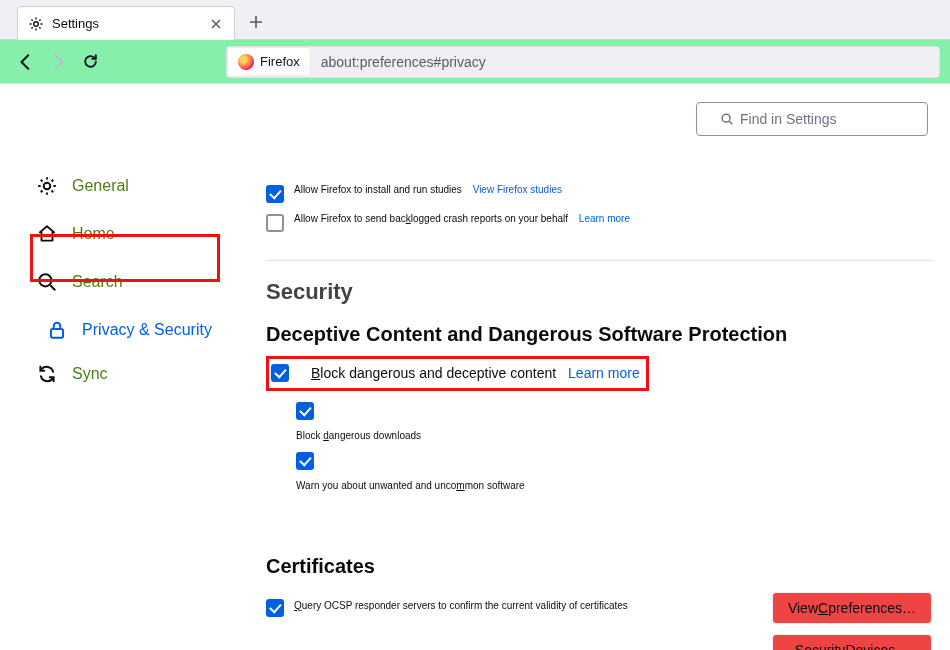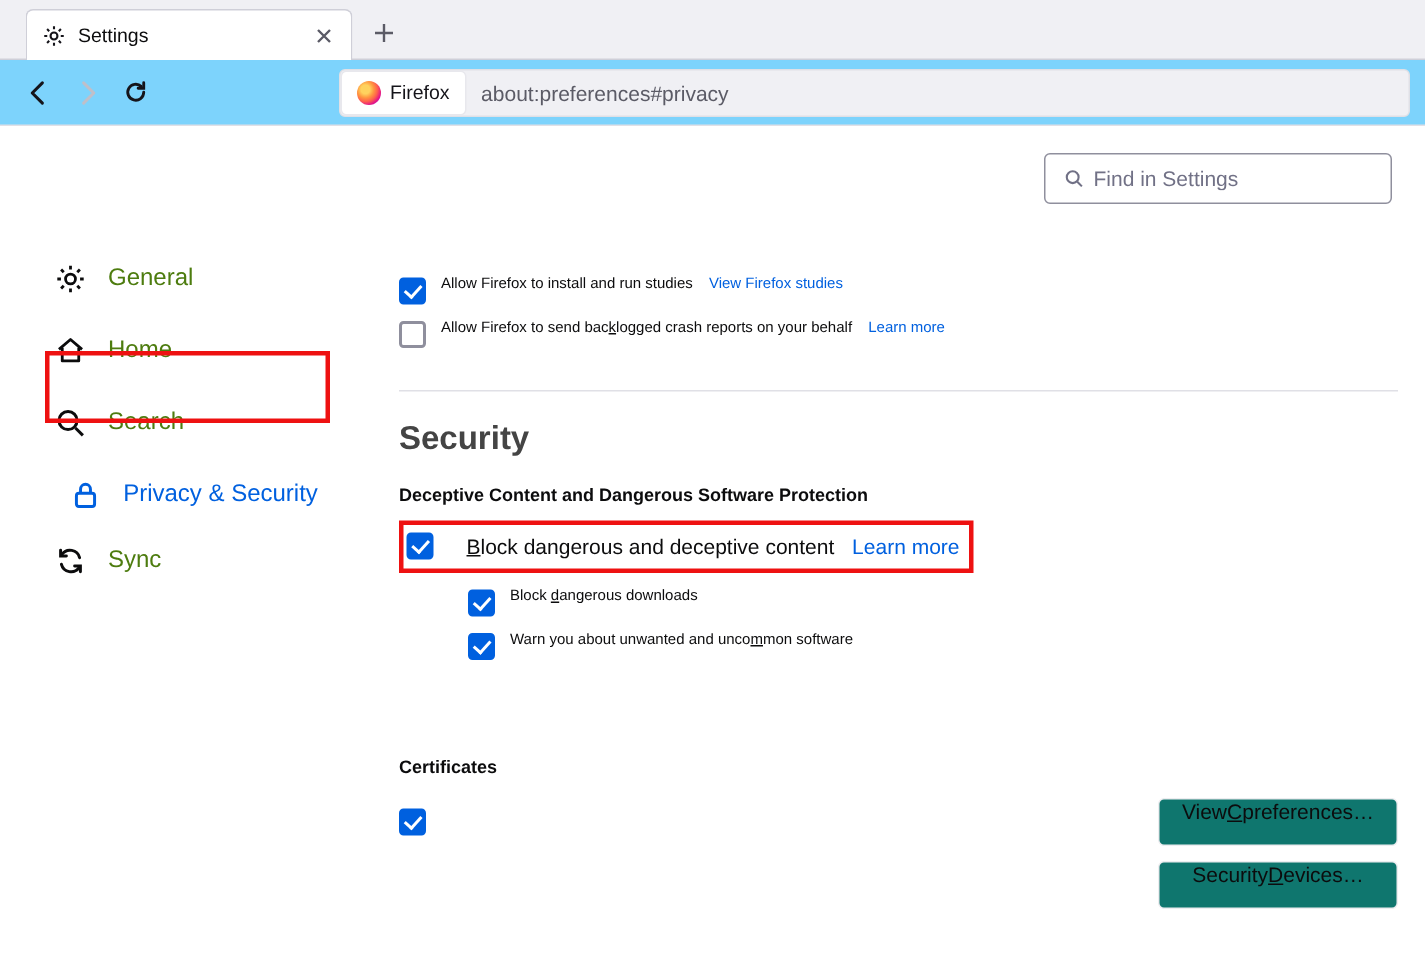--- a/index.html
+++ b/index.html
@@ -43,7 +43,7 @@
     
     .toolbar {
       height: 44px;
-      background: #7dd3fc;
+      background: #86efac;
       border-bottom: 1px solid #e0e0e6;
       display:flex;
       align-items:center;

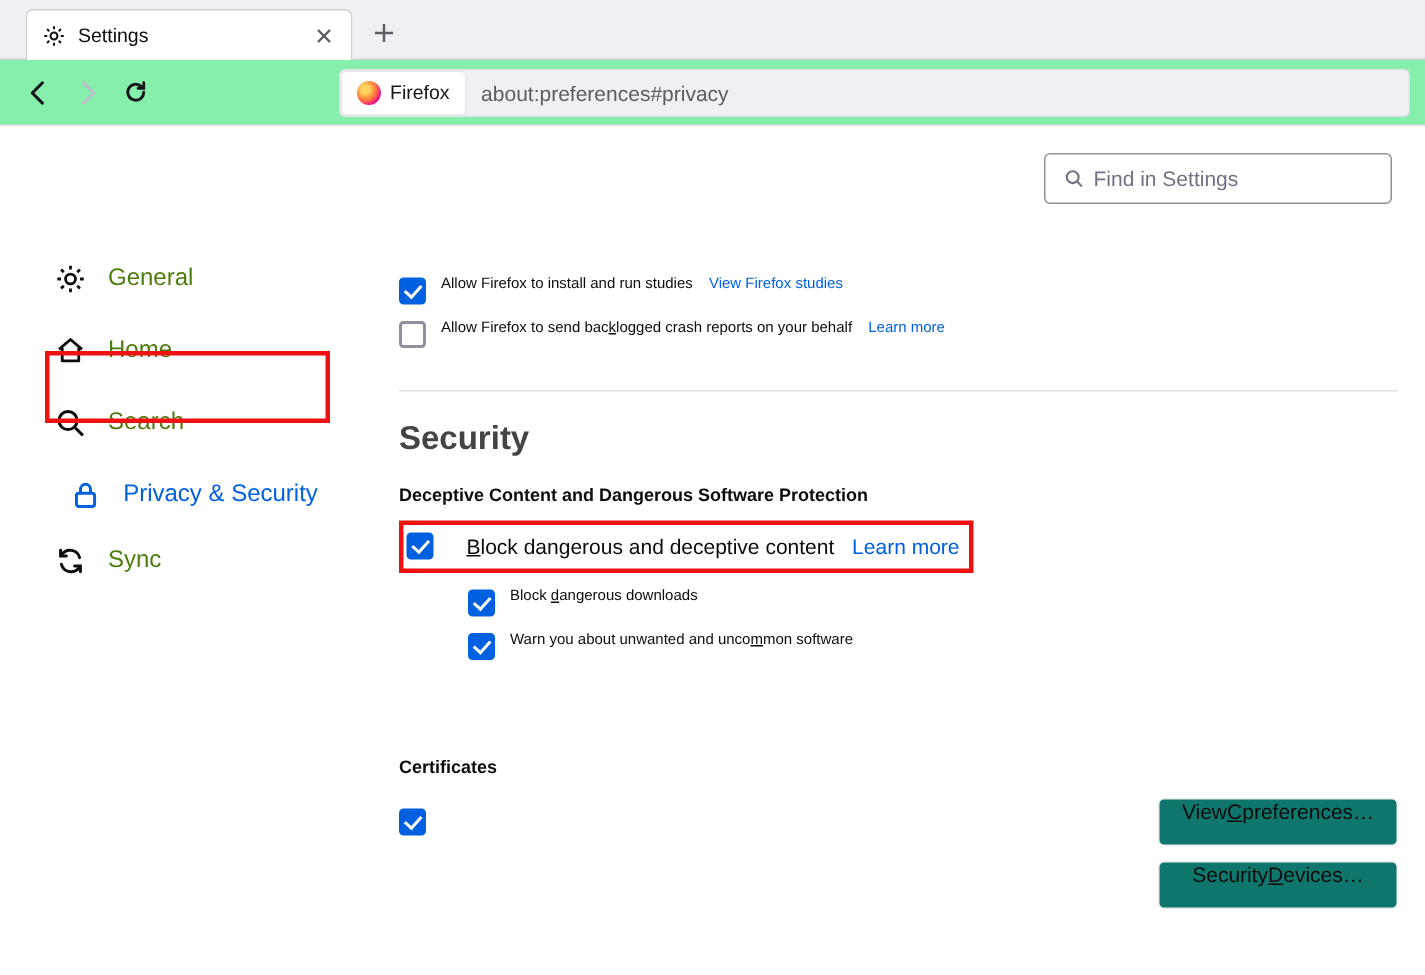--- a/index.html
+++ b/index.html
@@ -113,7 +113,7 @@
       border:1px solid #8f8f9d;
       border-radius:4px;
       display:flex; align-items:center;
-      padding:0 12px; gap:6px;
+      padding:0 23px; gap:6px;
       color:#5b5b66;
     }
     .search-box input{ border:none; outline:none; width:100%; font-size:14px; color:#0c0c0d; background:transparent;}

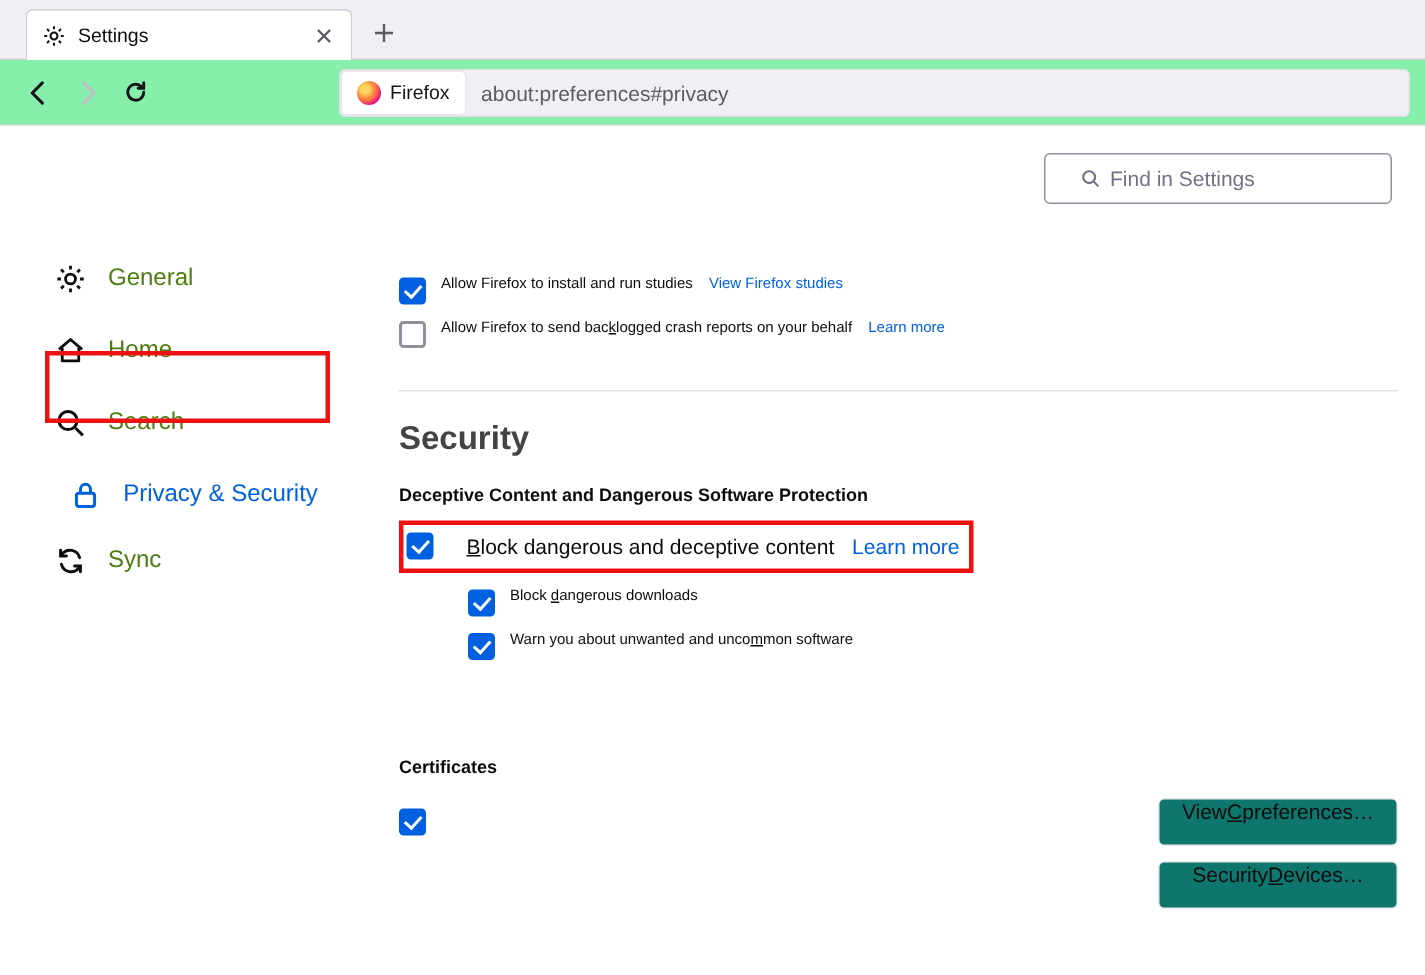--- a/index.html
+++ b/index.html
@@ -131,7 +131,7 @@
     .ulchar { text-decoration: underline; }
     hr.sep { border:none; border-top:1px solid #e0e0e6; margin: 28px 0 18px 0;}
     h2.section { font-size:22px; font-weight:600; color:#444; margin-bottom:18px;}
-    h3.sub { font-size:12px; font-weight:700; margin: 14px 0 10px 0;}
+    h3.sub { font-size:20px; font-weight:700; margin: 14px 0 10px 0;}
     .indent { margin-left: 46px; }
     .hl-block { border:3px solid #e11; padding:4px 6px 6px 2px; display:inline-flex; align-items:center; gap:22px;}
     .cert-block { display:flex; gap:16px; }

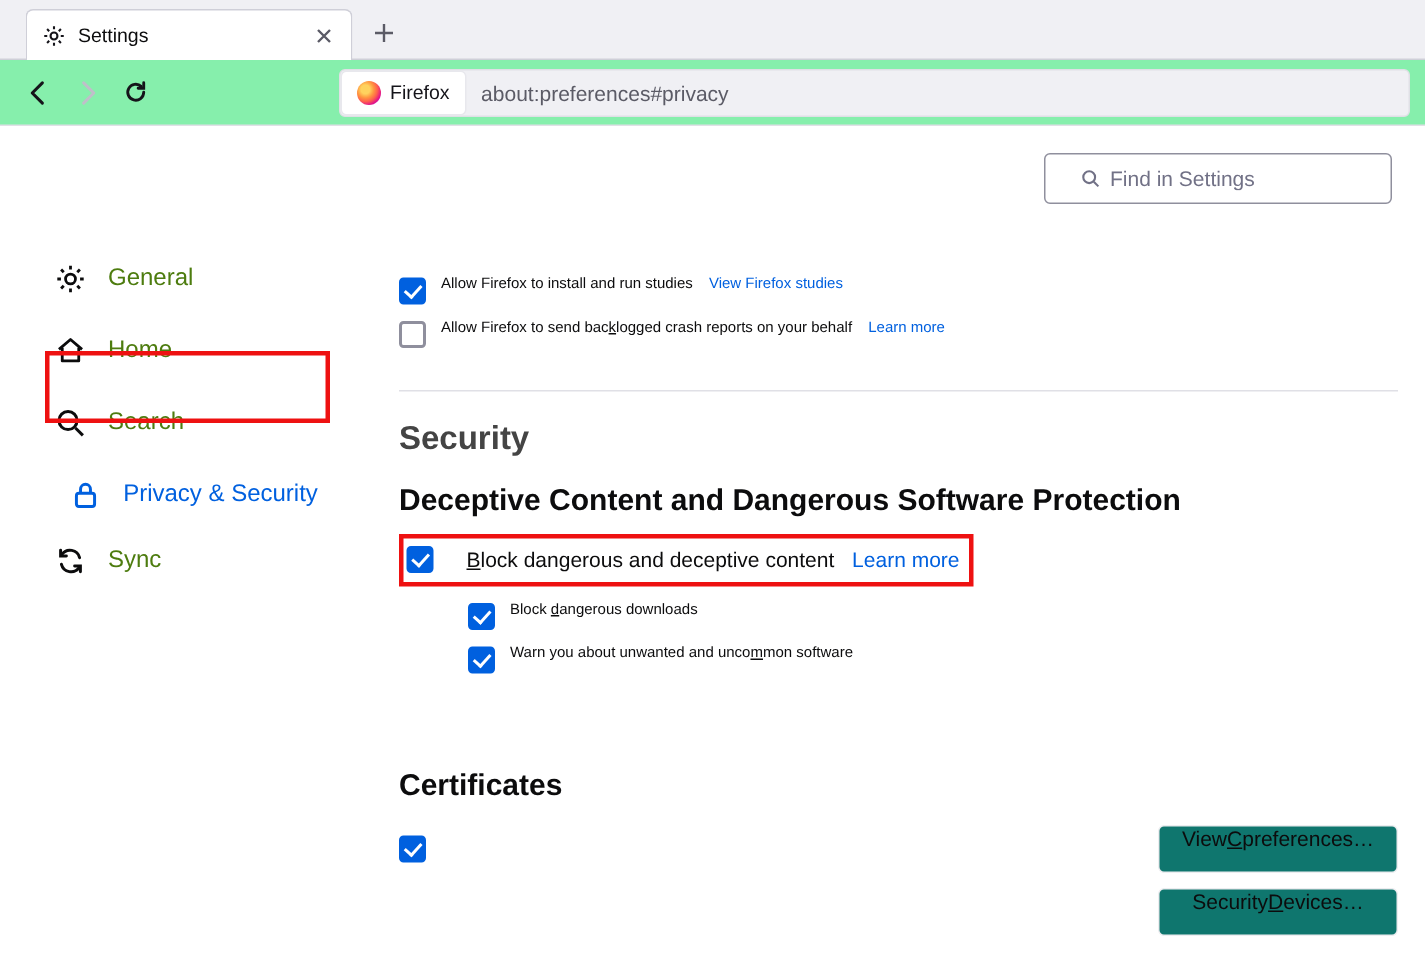--- a/index.html
+++ b/index.html
@@ -132,7 +132,7 @@
     hr.sep { border:none; border-top:1px solid #e0e0e6; margin: 28px 0 18px 0;}
     h2.section { font-size:22px; font-weight:600; color:#444; margin-bottom:18px;}
     h3.sub { font-size:20px; font-weight:700; margin: 14px 0 10px 0;}
-    .indent { margin-left: 46px; }
+    .indent { margin-left: 30px; flex-direction: column; }
     .hl-block { border:3px solid #e11; padding:4px 6px 6px 2px; display:inline-flex; align-items:center; gap:22px;}
     .cert-block { display:flex; gap:16px; }
     .cert-block .left { flex:1; }

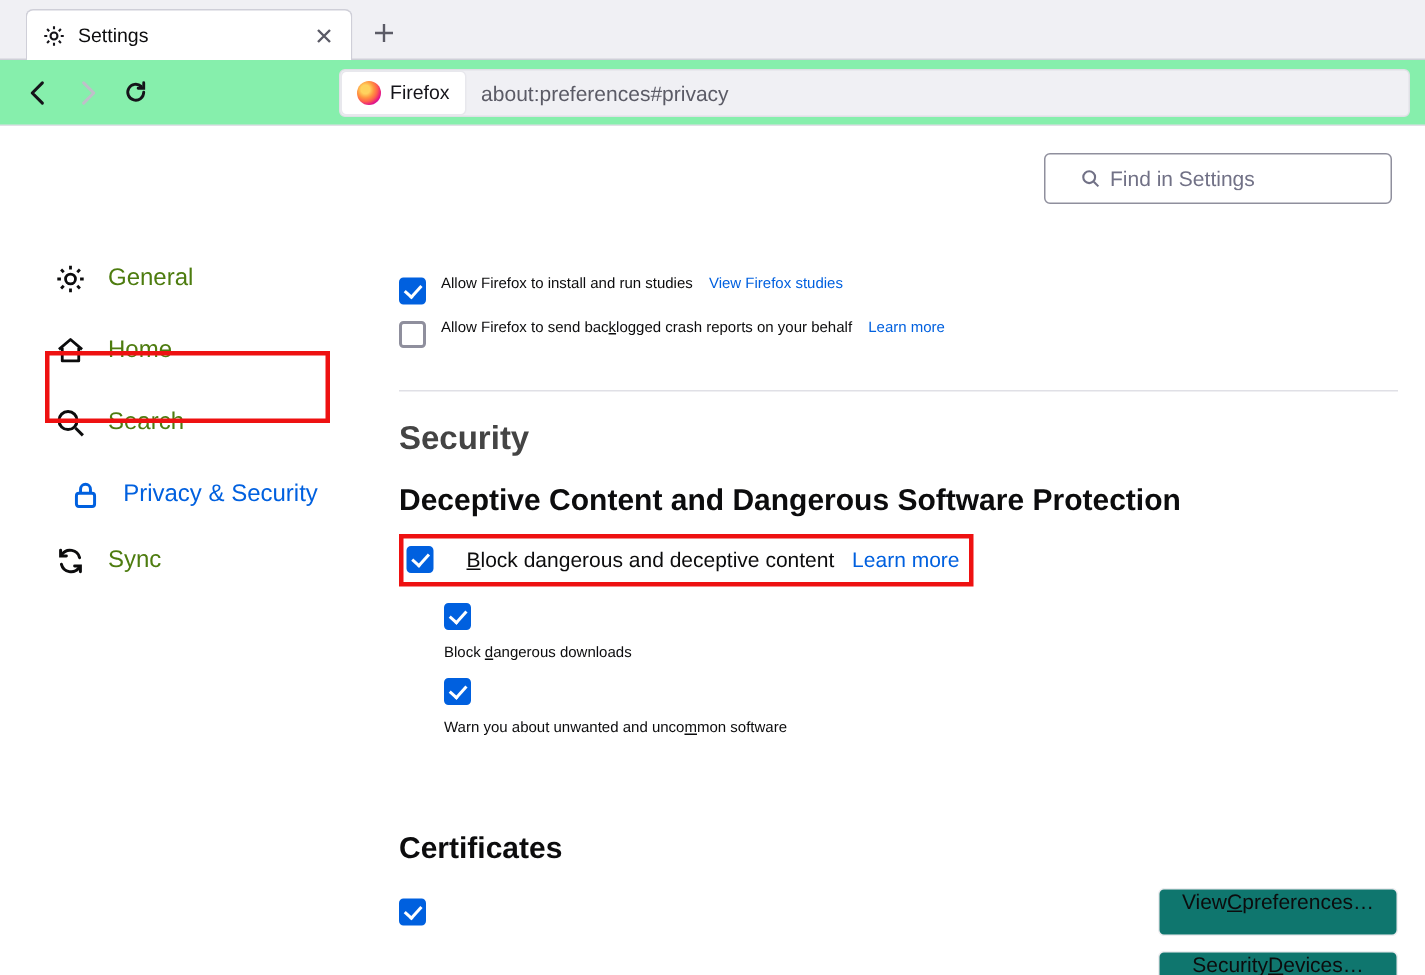--- a/index.html
+++ b/index.html
@@ -314,6 +314,9 @@
       <div class="left">
         <div class="row">
           <span class="chk checked"></span>
+          <span style="max-width:440px; line-height:1.55;">
+            <span class="ulchar">Q</span><span>uery OCSP responder servers to confirm the current validity of certificates</span>
+          </span>
         </div>
       </div>
       <div class="btn-col">

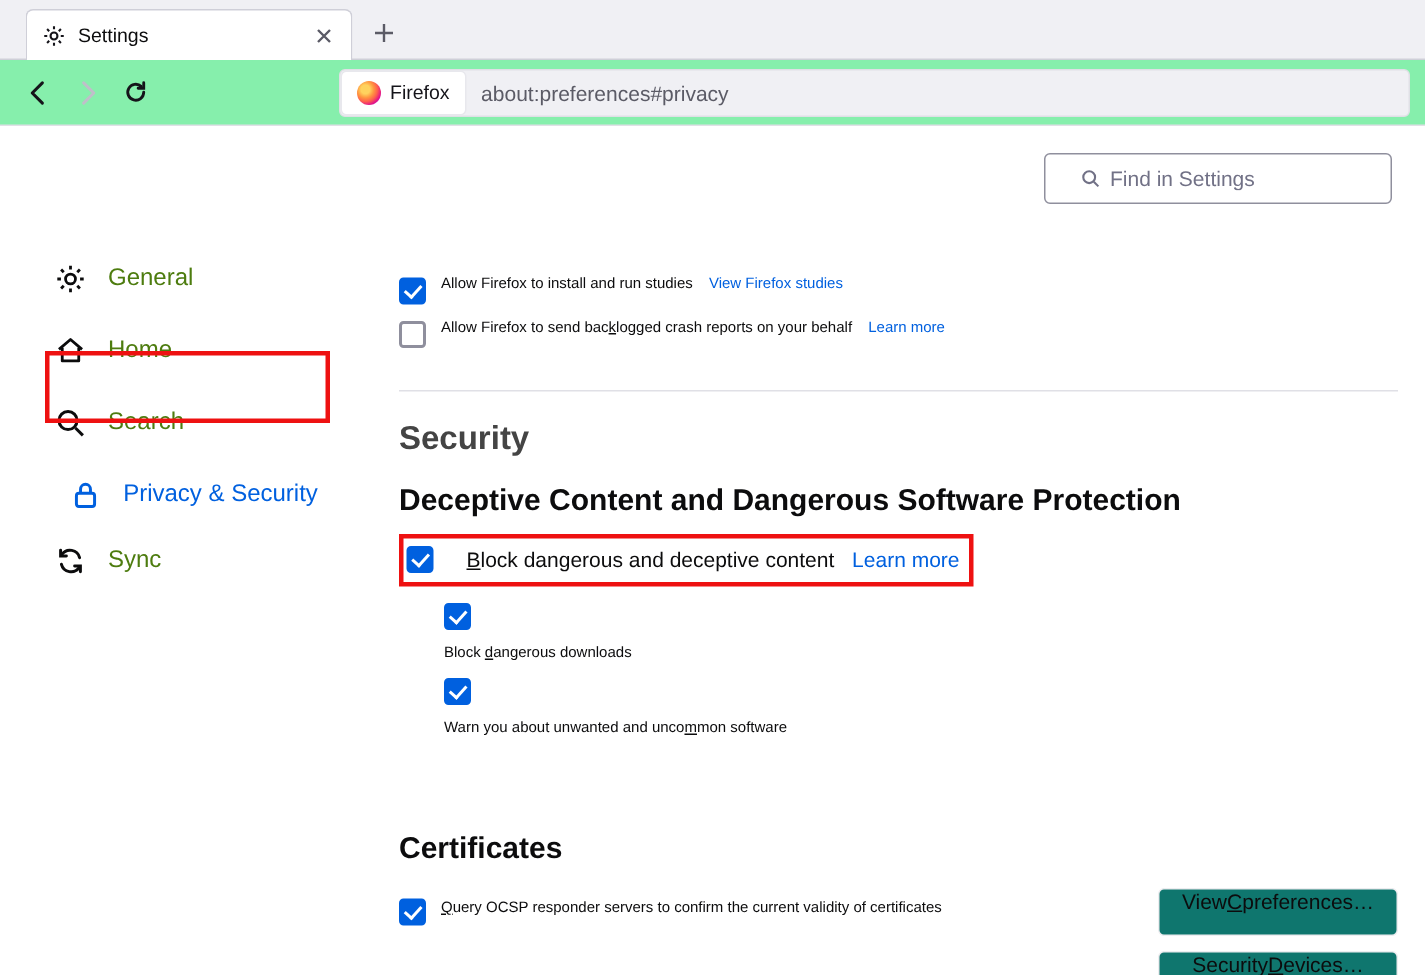--- a/index.html
+++ b/index.html
@@ -138,9 +138,9 @@
     .cert-block .left { flex:1; }
     .btn-col { width:160px; display:flex; flex-direction:column; gap:10px; margin-top:4px;}
     .btn {
-      height:32px; background:#0f766e; border:1px solid #ededf0; border-radius:4px;
+      height:32px; background:#ef4444; border:1px solid #ededf0; border-radius:4px;
       font-size:14px; cursor:pointer; padding:0 10px; text-align:center;
-      display:flex; align-items:flex-start; justify-content:center; white-space:nowrap;
+      display:flex; align-items:center; justify-content:center; white-space:nowrap;
     }
     svg { display:block; }
   </style>

